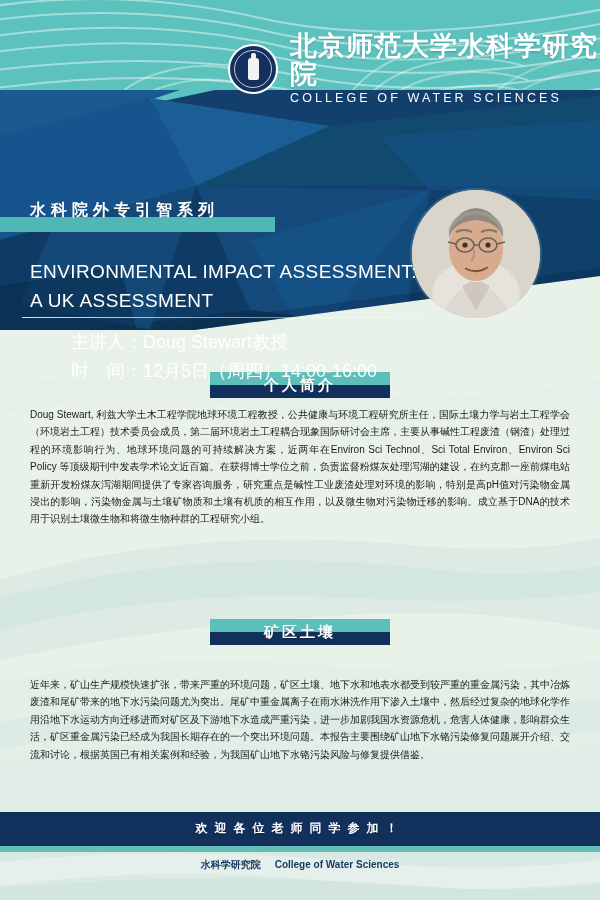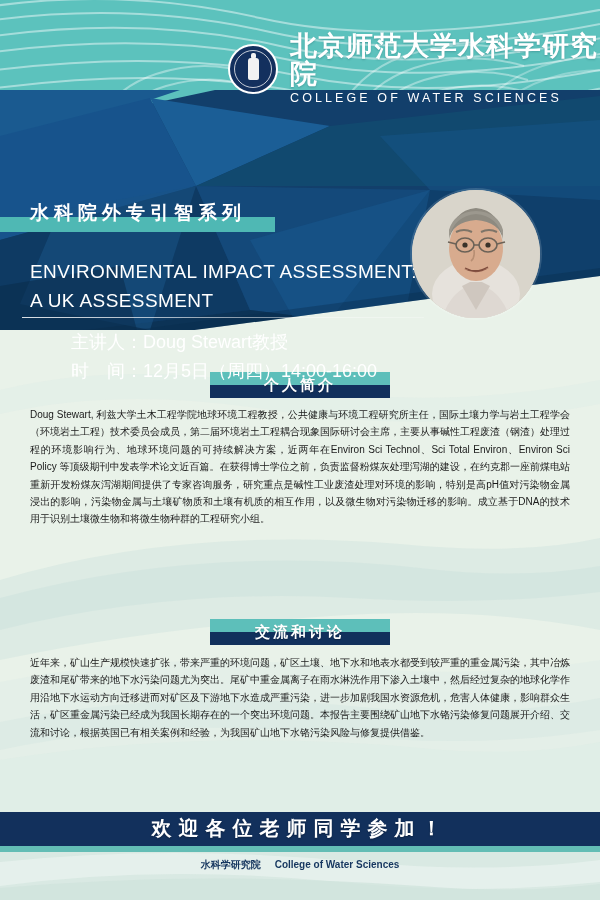--- a/index.html
+++ b/index.html
@@ -32,7 +32,7 @@
 
   .series-wrap{position:absolute;left:30px;top:110px;z-index:6;}
   .series-bar{position:absolute;left:-30px;top:17px;width:275px;height:15px;background:#4fb8b4;}
-  .series-text{position:relative;color:#ffffff;font-size:19px;font-weight:bold;letter-spacing:5px;}
+  .series-text{position:relative;color:#ffffff;font-size:16px;font-weight:bold;letter-spacing:5px;}
 
   .title{position:absolute;left:30px;top:167px;width:390px;z-index:6;color:#ffffff;
          font-size:19px;line-height:1.55;letter-spacing:.4px;}

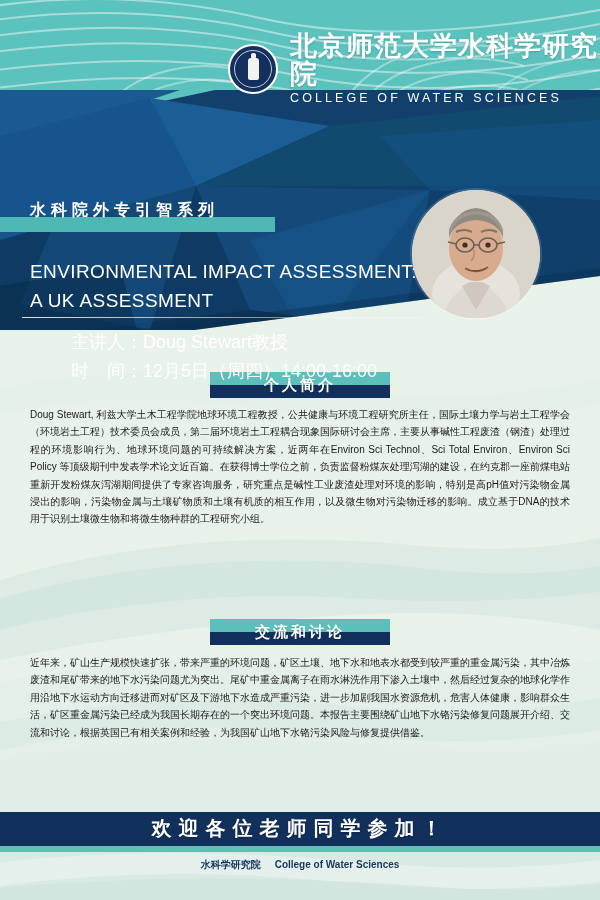--- a/index.html
+++ b/index.html
@@ -215,7 +215,7 @@
     <span class="sec-banner">
       <span class="sec-top"></span>
       <span class="sec-bot"></span>
-      <span class="sec-label">交流和讨论</span>
+      <span class="sec-label">矿区土壤</span>
     </span>
   </div>
   <div class="para" style="top:654px;">近年来，矿山生产规模快速扩张，带来严重的环境问题，矿区土壤、地下水和地表水都受到较严重的重金属污染，其中冶炼废渣和尾矿带来的地下水污染问题尤为突出。尾矿中重金属离子在雨水淋洗作用下渗入土壤中，然后经过复杂的地球化学作用沿地下水运动方向迁移进而对矿区及下游地下水造成严重污染，进一步加剧我国水资源危机，危害人体健康，影响群众生活，矿区重金属污染已经成为我国长期存在的一个突出环境问题。本报告主要围绕矿山地下水铬污染修复问题展开介绍、交流和讨论，根据英国已有相关案例和经验，为我国矿山地下水铬污染风险与修复提供借鉴。</div>

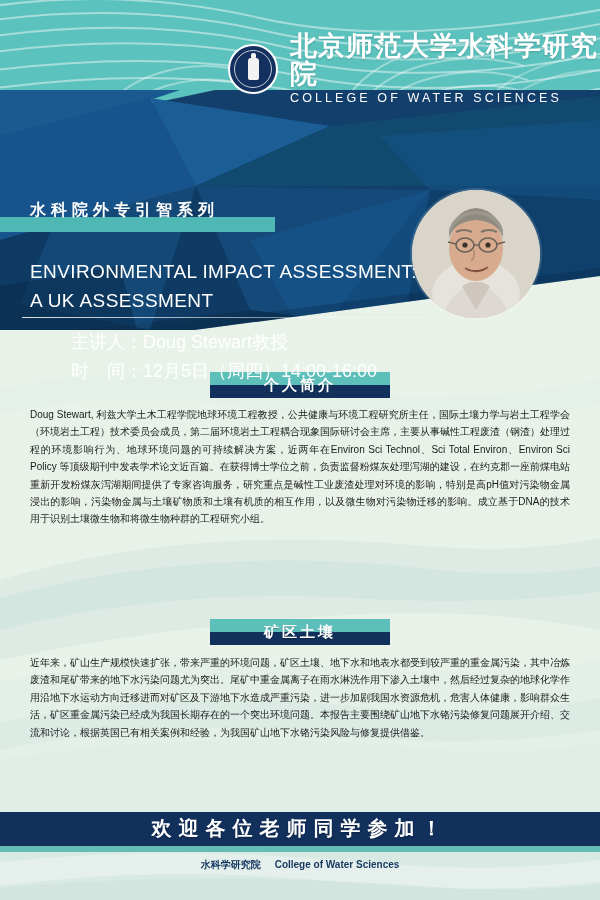--- a/index.html
+++ b/index.html
@@ -218,7 +218,7 @@
       <span class="sec-label">矿区土壤</span>
     </span>
   </div>
-  <div class="para" style="top:654px;">近年来，矿山生产规模快速扩张，带来严重的环境问题，矿区土壤、地下水和地表水都受到较严重的重金属污染，其中冶炼废渣和尾矿带来的地下水污染问题尤为突出。尾矿中重金属离子在雨水淋洗作用下渗入土壤中，然后经过复杂的地球化学作用沿地下水运动方向迁移进而对矿区及下游地下水造成严重污染，进一步加剧我国水资源危机，危害人体健康，影响群众生活，矿区重金属污染已经成为我国长期存在的一个突出环境问题。本报告主要围绕矿山地下水铬污染修复问题展开介绍、交流和讨论，根据英国已有相关案例和经验，为我国矿山地下水铬污染风险与修复提供借鉴。</div>
+  <div class="para" style="top:676px;">近年来，矿山生产规模快速扩张，带来严重的环境问题，矿区土壤、地下水和地表水都受到较严重的重金属污染，其中冶炼废渣和尾矿带来的地下水污染问题尤为突出。尾矿中重金属离子在雨水淋洗作用下渗入土壤中，然后经过复杂的地球化学作用沿地下水运动方向迁移进而对矿区及下游地下水造成严重污染，进一步加剧我国水资源危机，危害人体健康，影响群众生活，矿区重金属污染已经成为我国长期存在的一个突出环境问题。本报告主要围绕矿山地下水铬污染修复问题展开介绍、交流和讨论，根据英国已有相关案例和经验，为我国矿山地下水铬污染风险与修复提供借鉴。</div>
 
   <div class="foot-area">
     <svg width="600" height="48" viewBox="0 0 600 48" preserveAspectRatio="none">

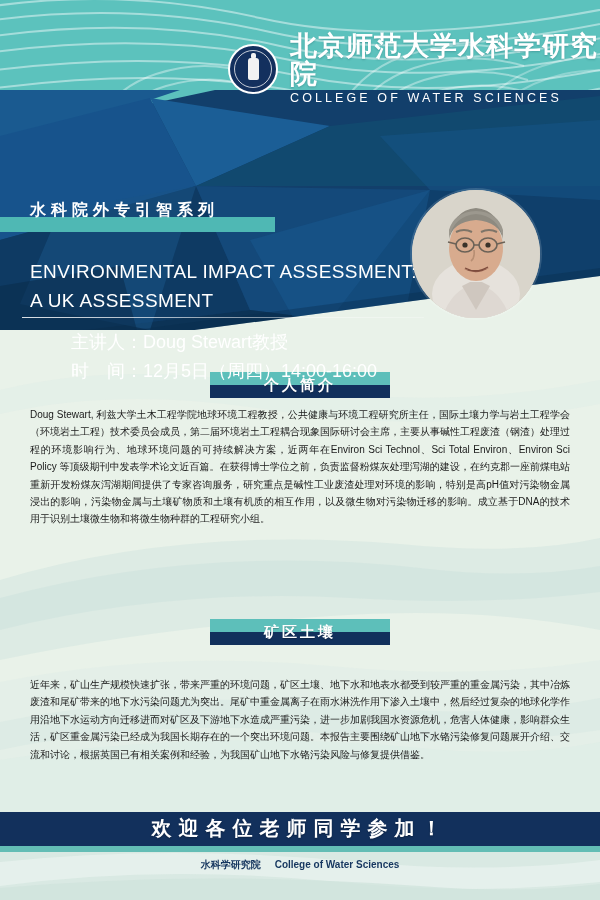--- a/index.html
+++ b/index.html
@@ -62,7 +62,7 @@
   
   .foot-band{position:absolute;left:0;top:812px;width:600px;height:34px;background:#12305c;z-index:6;}
   .foot-band-txt{position:absolute;left:0;top:812px;width:600px;height:48px;line-height:33px;
-        text-align:center;color:#ffffff;font-size:20px;font-weight:bold;letter-spacing:7px;z-index:7;
+        text-align:center;color:#ffffff;font-size:12px;font-weight:bold;letter-spacing:7px;z-index:7;
         text-shadow:0 1px 2px rgba(0,0,0,.3);}
   .foot-teal{position:absolute;left:0;top:846px;width:600px;height:6px;background:#63bdb5;z-index:6;}
   .foot-area{position:absolute;left:0;top:852px;width:600px;height:48px;overflow:hidden;z-index:5;}

